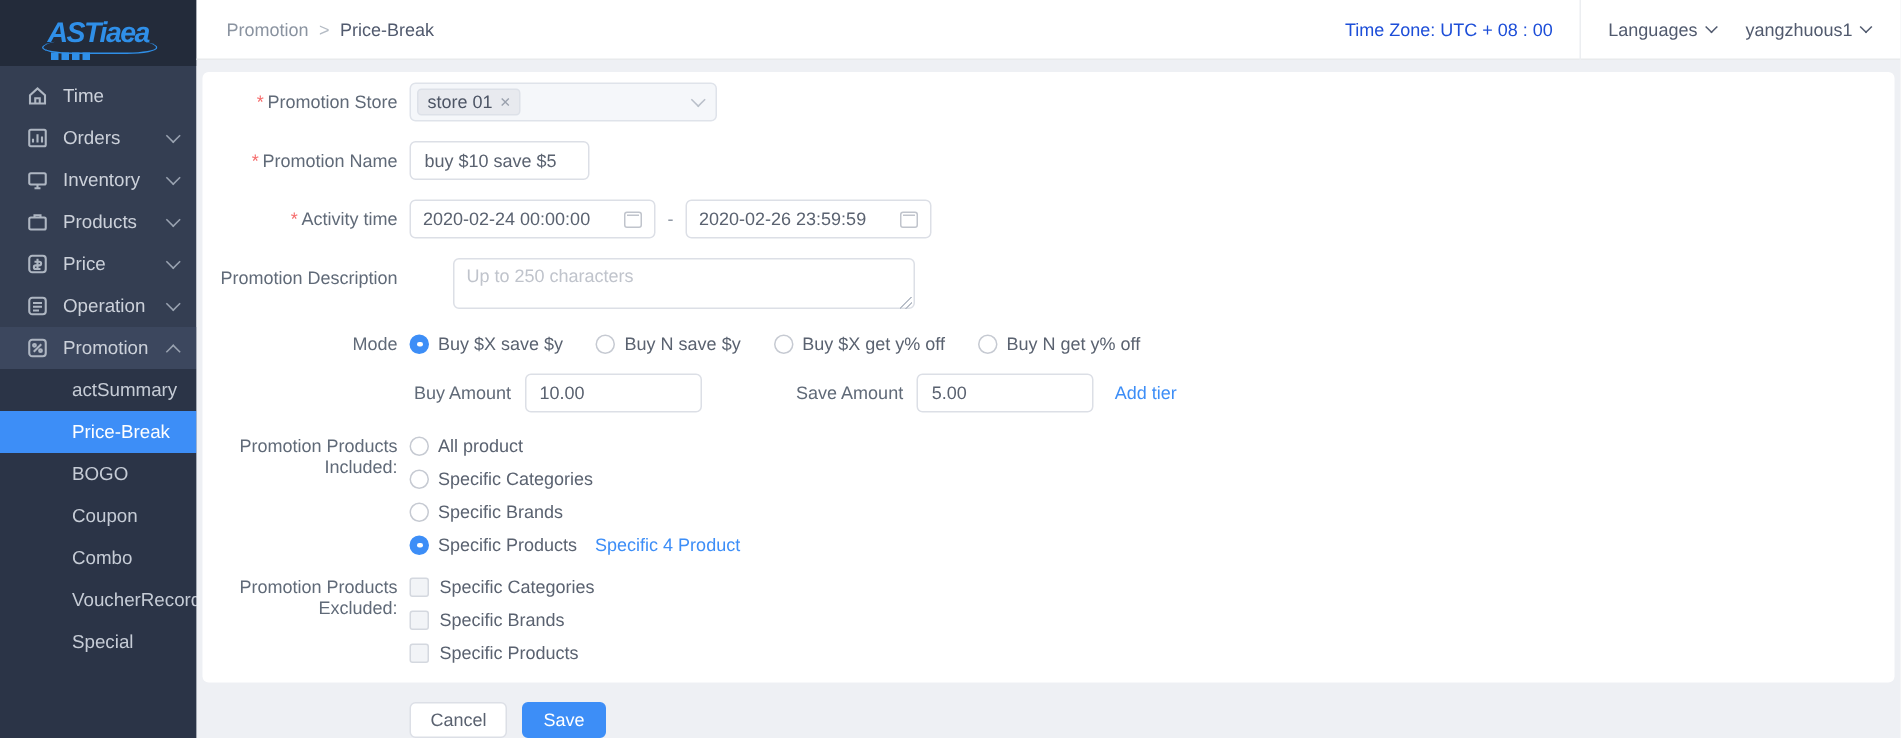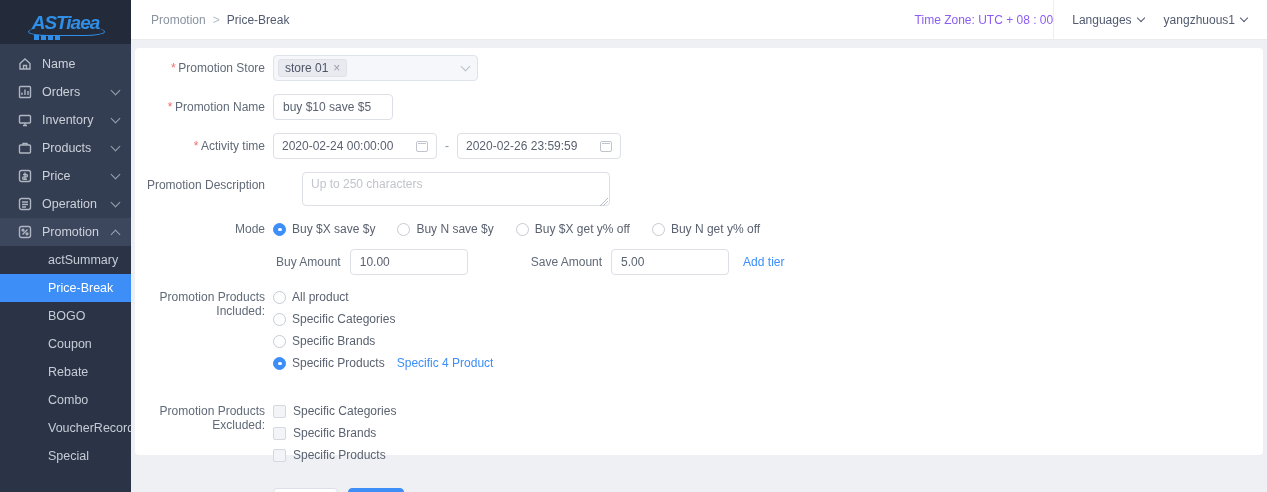--- a/index.html
+++ b/index.html
@@ -34,7 +34,7 @@
   .bc-sep { color:#b4bbc4; }
   .bc-current { color:#515a6e; }
   .topbar-right { margin-left:auto; display:flex; align-items:center; height:100%; }
-  .tz { color:#8b5cf6; }
+  .tz { color:#1d4ed8; margin-right:18px; }
   .tb-divider { width:1px; height:40px; background:#eceef1; margin-right:18px; }
   .tb-drop { display:flex; align-items:center; color:#515a6e; cursor:pointer; margin-right:20px; }
   .tb-drop:last-child { margin-right:4px; }

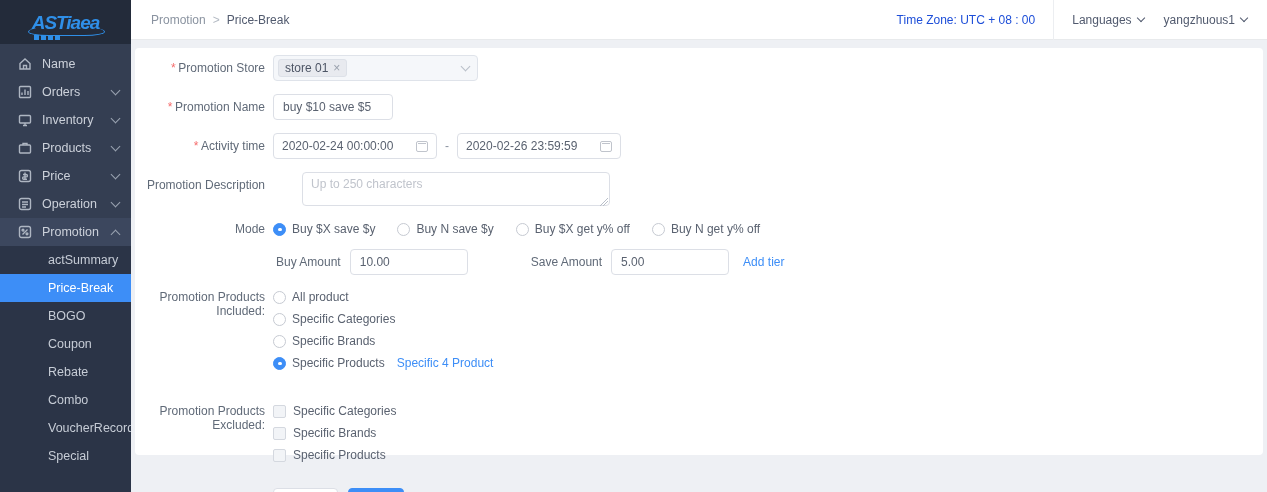--- a/index.html
+++ b/index.html
@@ -114,7 +114,7 @@
               <path d="M5.5 12V8.5h3V12"></path>
             </svg>
         </span>
-        <span class="mi-label">Name</span>
+        <span class="mi-label">Time</span>
       </li>
       <li class="menu-item">
         <span class="mi-icon">

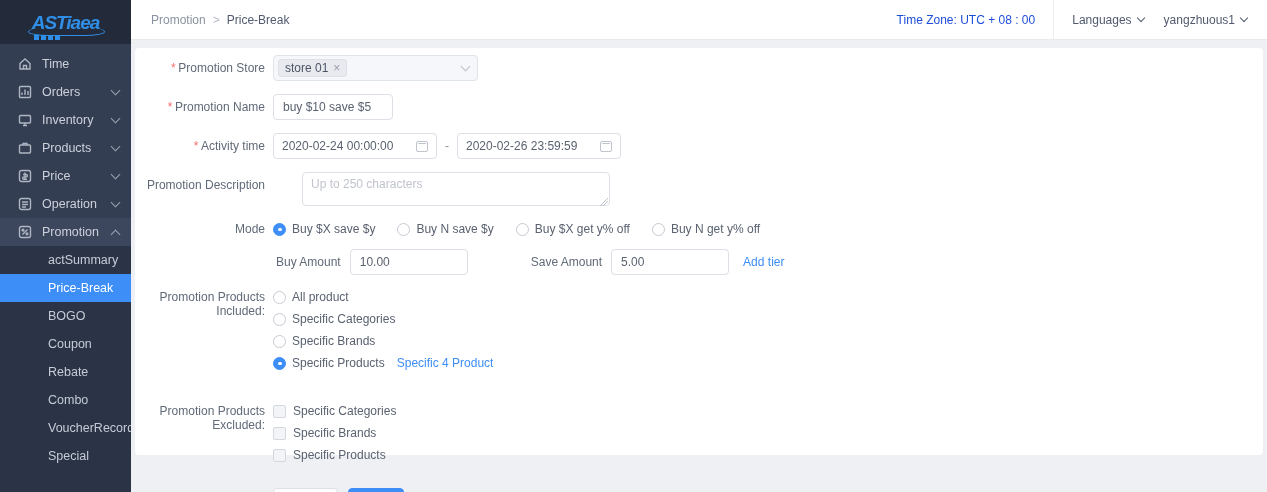--- a/index.html
+++ b/index.html
@@ -84,7 +84,7 @@
   .gap { width:63px; }
   .addtier { color:#3d8ef7; cursor:pointer; margin-left:14px; }
 
-  .mt6 { margin-top:6px; } .mb16 { margin-bottom:16px; } .mb18 { margin-bottom:26px; }
+  .mt6 { margin-top:6px; } .mb16 { margin-bottom:16px; } .mb18 { margin-bottom:6px; }
   .btn-row { display:flex; margin-left:138px; margin-top:18px; }
   .btn { height:24px; border-radius:4px; font-size:12px; padding:0 13px; cursor:pointer; font-family:inherit; }
   .btn-cancel { background:#fff; border:1px solid #dcdfe6; color:#5a6270; margin-right:10px; }

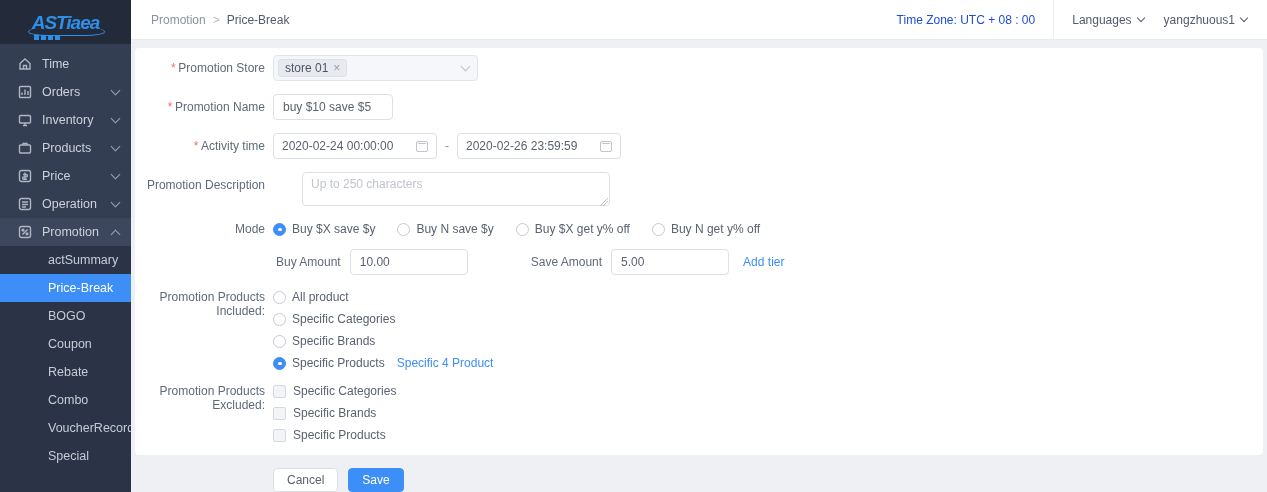--- a/index.html
+++ b/index.html
@@ -184,7 +184,6 @@
       <li class="submenu-item active">Price-Break</li>
       <li class="submenu-item">BOGO</li>
       <li class="submenu-item">Coupon</li>
-      <li class="submenu-item">Rebate</li>
       <li class="submenu-item">Combo</li>
       <li class="submenu-item">VoucherRecord</li>
       <li class="submenu-item">Special</li>

